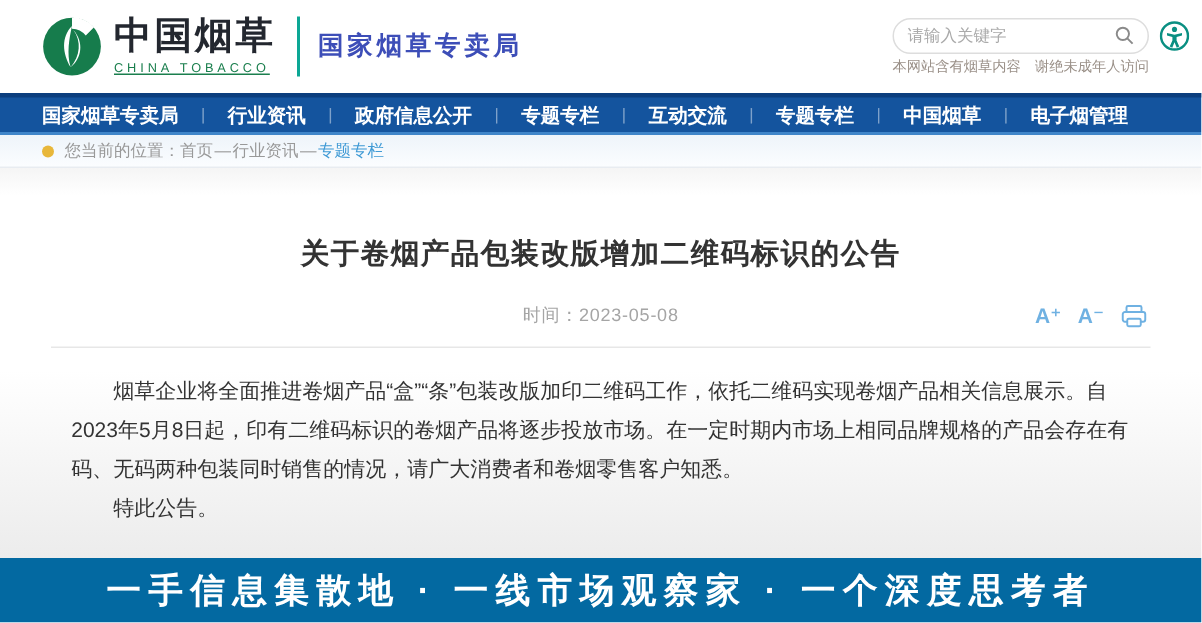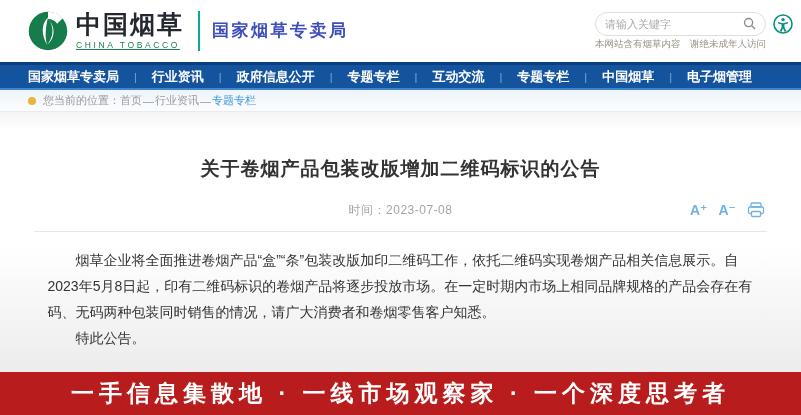--- a/index.html
+++ b/index.html
@@ -135,7 +135,7 @@
   <div class="article">
     <div class="title">关于卷烟产品包装改版增加二维码标识的公告</div>
     <div class="meta">
-      <div class="date"><span>时间：</span><span>2023-07-08</span></div>
+      <div class="date"><span>时间：</span><span>2023-05-08</span></div>
       <div class="tools">
         <span class="tool-txt">A⁺</span>
         <span class="tool-txt">A⁻</span>

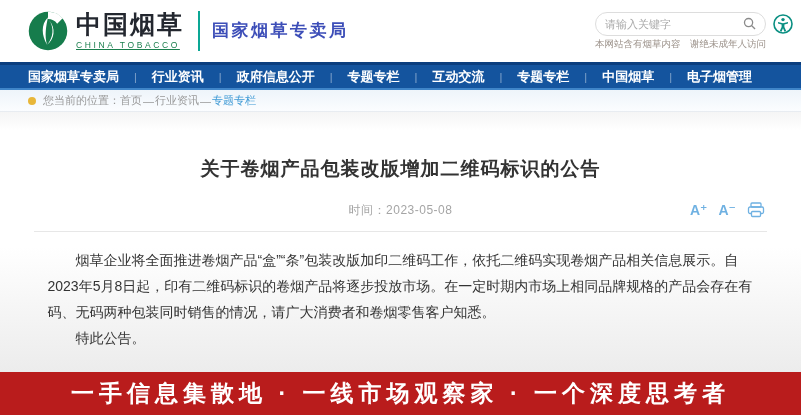--- a/index.html
+++ b/index.html
@@ -61,7 +61,7 @@
   .body-text p { text-indent:2em; }
 
   
-  .footer { height:43px; background:#b91c1c; display:flex; align-items:center; justify-content:center;
+  .footer { height:43px; background:#0369a1; display:flex; align-items:center; justify-content:center;
     color:#fff; font-size:23px; font-weight:bold; letter-spacing:5px; white-space:nowrap; }
 </style>
 </head>

